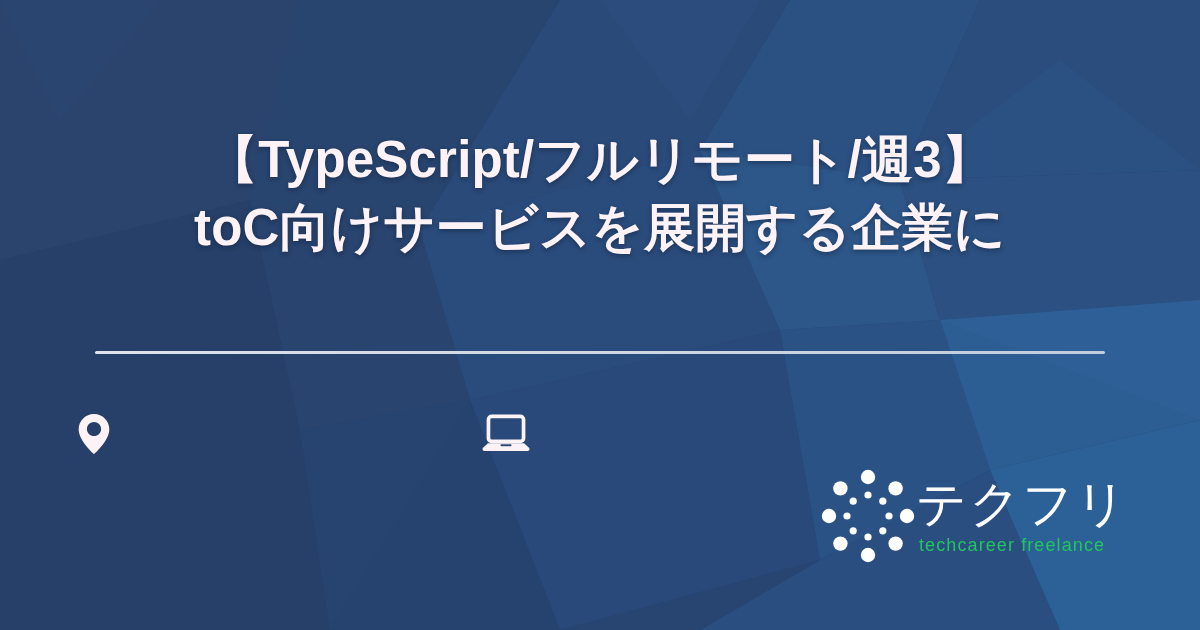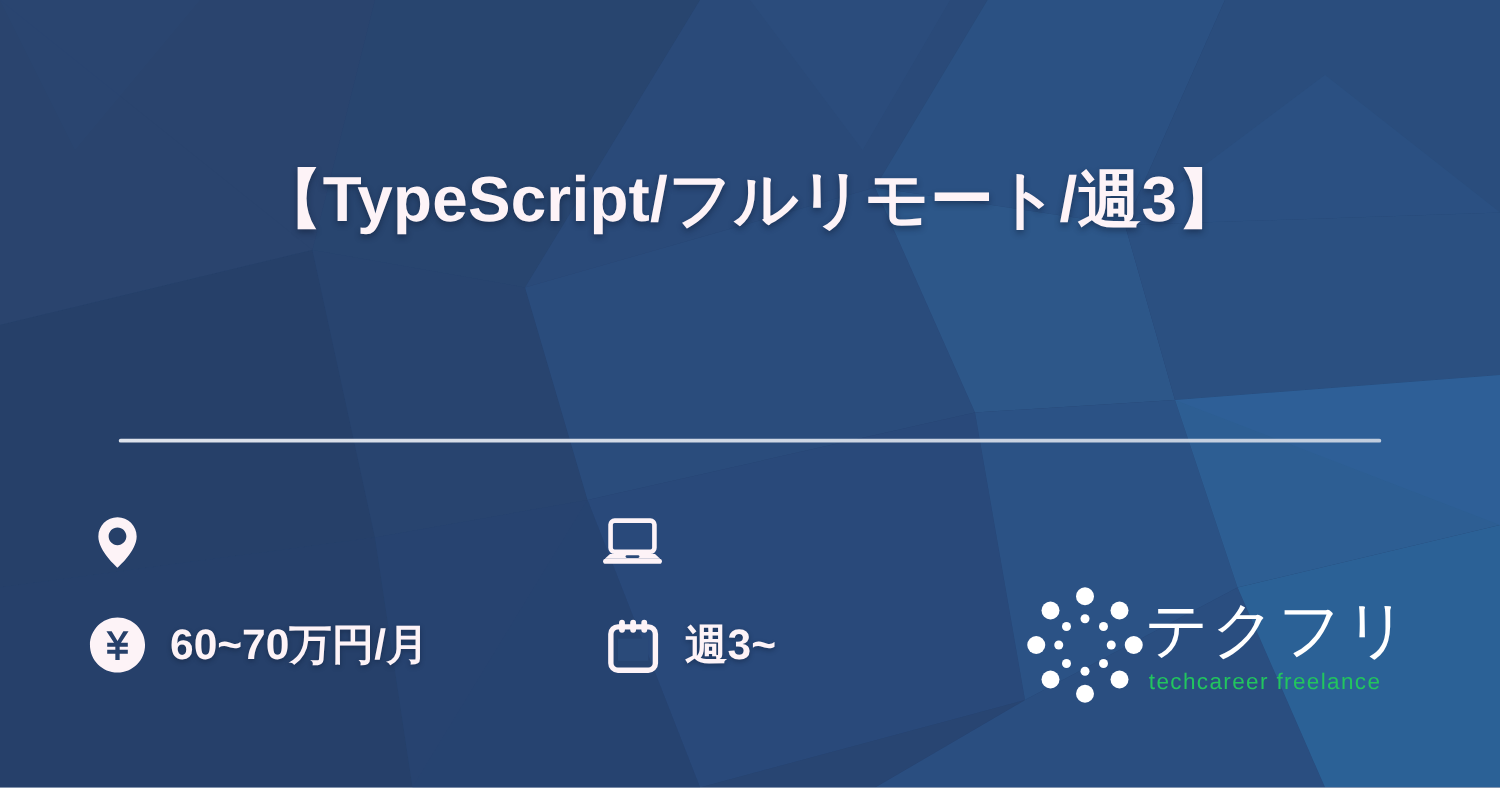--- a/index.html
+++ b/index.html
@@ -171,6 +171,7 @@
 
     <div class="title-block">
       <div class="title-line">【TypeScript/フルリモート/週3】</div>
+      <div class="title-line">toC向けサービスを展開する企業に</div>
     </div>
 
     <div class="divider"></div>

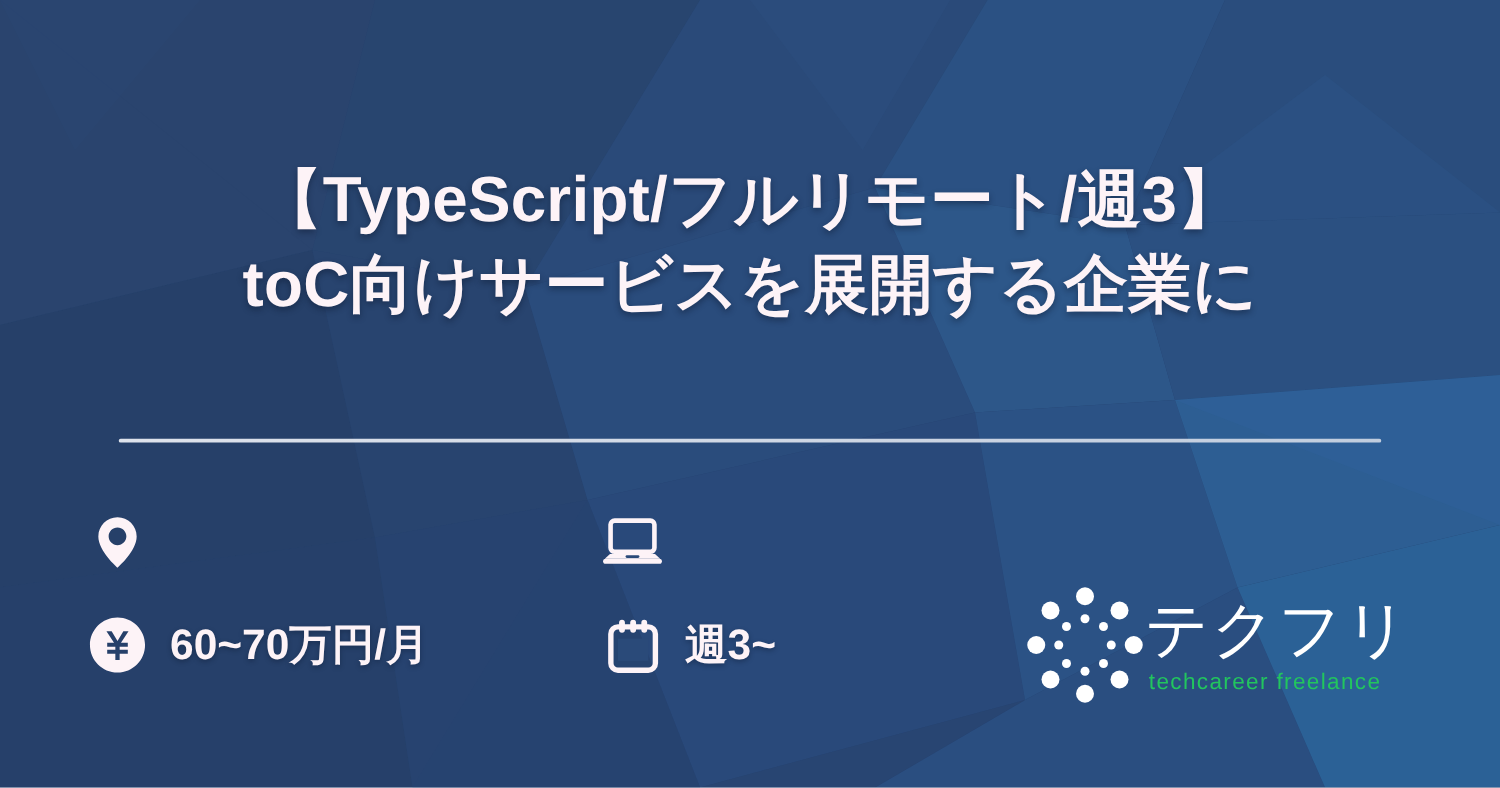--- a/index.html
+++ b/index.html
@@ -200,31 +200,6 @@
         </div>
       </div>
 
-      <div class="meta-row">
-        <div class="meta-item col-left">
-          <span class="meta-icon">
-            <svg viewBox="0 0 48 48" width="46" height="46" aria-hidden="true">
-              <path d="M24 1 C11.3 1 1 11.3 1 24 C1 36.7 11.3 47 24 47 C36.7 47 47 36.7 47 24 C47 11.3 36.7 1 24 1 Z
-                       M33.2 12.5 L26.9 22.1 L32.6 22.1 L32.6 25.4 L25.8 25.4 L25.8 28.0 L32.6 28.0 L32.6 31.3
-                       L25.8 31.3 L25.8 36.5 L22.2 36.5 L22.2 31.3 L15.4 31.3 L15.4 28.0 L22.2 28.0 L22.2 25.4
-                       L15.4 25.4 L15.4 22.1 L21.1 22.1 L14.8 12.5 L19.1 12.5 L24 20.6 L28.9 12.5 Z" fill="#fdf3f7" fill-rule="evenodd"></path>
-            </svg>
-          </span>
-          <span class="meta-label">60~70万円/月</span>
-        </div>
-        <div class="meta-item col-right">
-          <span class="meta-icon">
-            <svg viewBox="0 0 48 48" width="45" height="45" aria-hidden="true">
-              <rect x="12" y="2" width="5" height="11" rx="2.5" ry="2.5" fill="#fdf3f7"></rect>
-              <rect x="21.5" y="2" width="5" height="11" rx="2.5" ry="2.5" fill="#fdf3f7"></rect>
-              <rect x="31" y="2" width="5" height="11" rx="2.5" ry="2.5" fill="#fdf3f7"></rect>
-              <rect x="5" y="8" width="38" height="37" rx="6" ry="6" fill="none" stroke="#fdf3f7" stroke-width="4.6"></rect>
-              <rect x="11" y="18" width="26" height="19" fill="#2a4a79"></rect>
-            </svg>
-          </span>
-          <span class="meta-label">週3~</span>
-        </div>
-      </div>
 
     </div>
 

